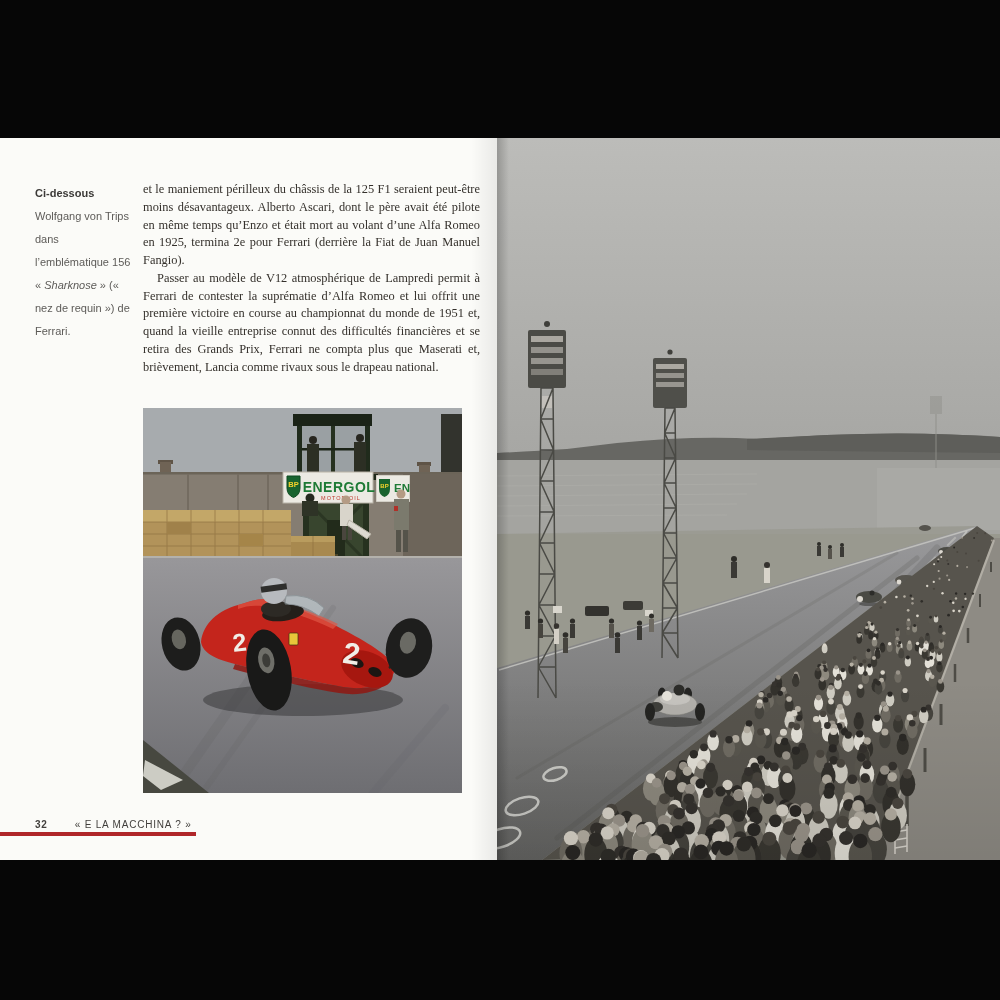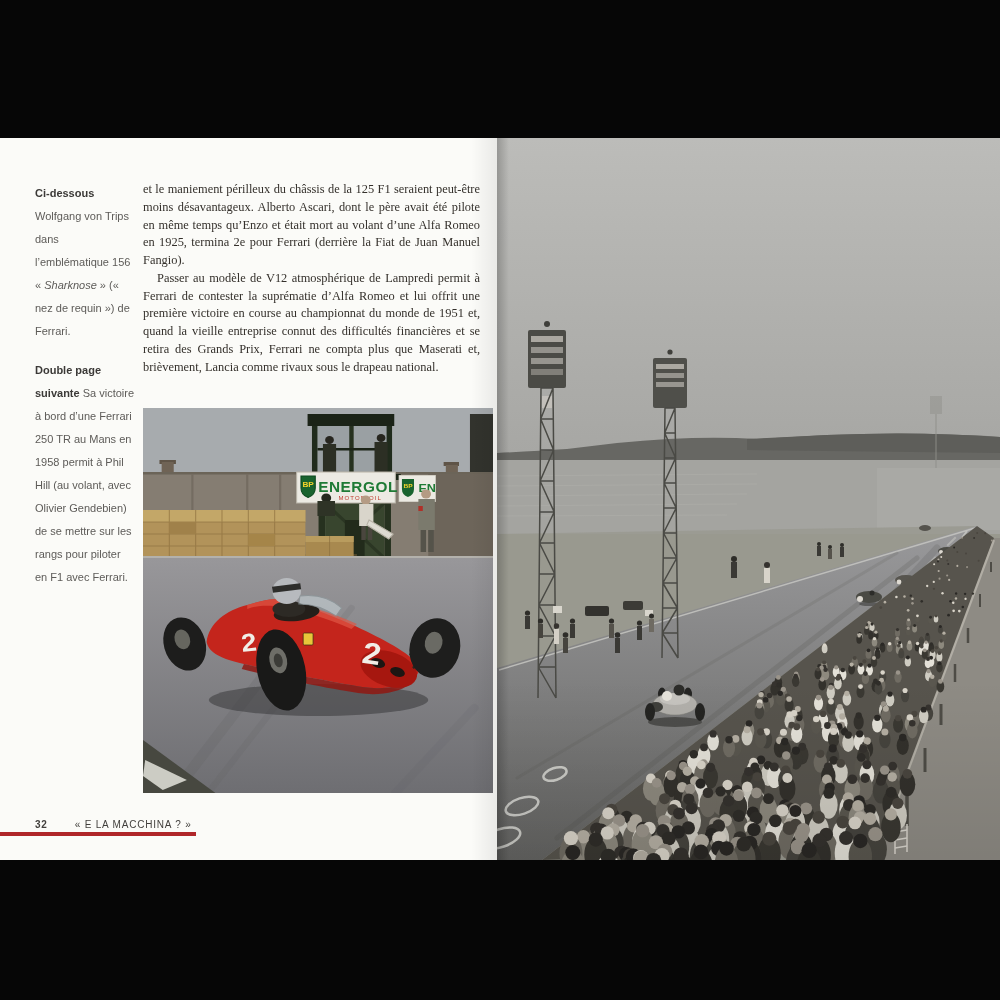--- a/index.html
+++ b/index.html
@@ -44,7 +44,6 @@
 
       <div class="captions" id="captions">
           <div class="caption"><b>Ci-dessous</b><span> Wolfgang von Trips dans l’emblématique 156 « </span><i>Sharknose</i><span> » (« nez de requin ») de Ferrari.</span></div>
-          <div class="caption"><b>Double page suivante</b><span> Sa victoire à bord d’une Ferrari 250 TR au Mans en 1958 permit à Phil Hill (au volant, avec Olivier Gendebien) de se mettre sur les rangs pour piloter en F1 avec Ferrari.</span></div>
         </div>
 
       <div class="body-col" id="bodycol">

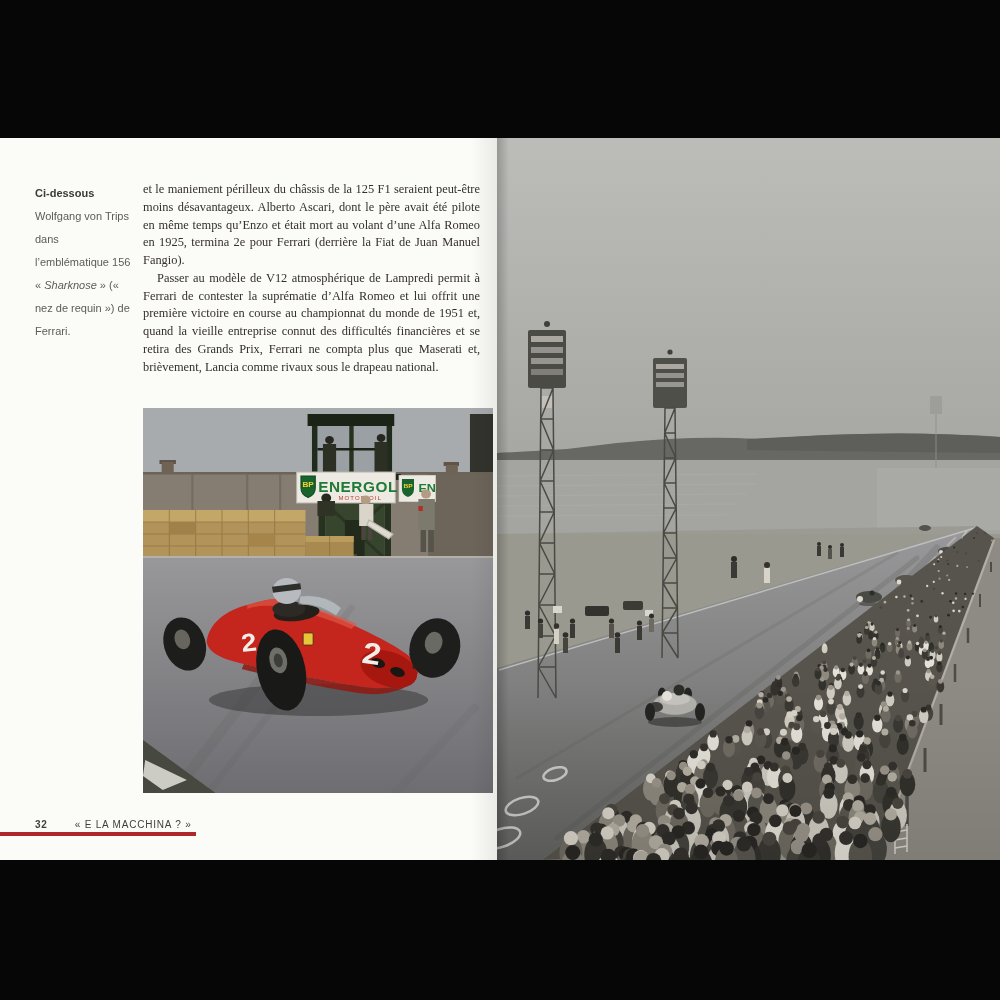--- a/index.html
+++ b/index.html
@@ -26,7 +26,7 @@
   .body-col p{margin:0;}
   .body-col p.indent{text-indent:14px;}
 
-  .photo-color{position:absolute;left:143px;top:270px;width:350px;height:385px;}
+  .photo-color{position:absolute;left:143px;top:270px;width:319px;height:385px;}
   .photo-color svg{display:block;width:100%;height:100%;}
 
   .footer{position:absolute;left:35px;top:681px;font-size:10px;letter-spacing:0.08em;

